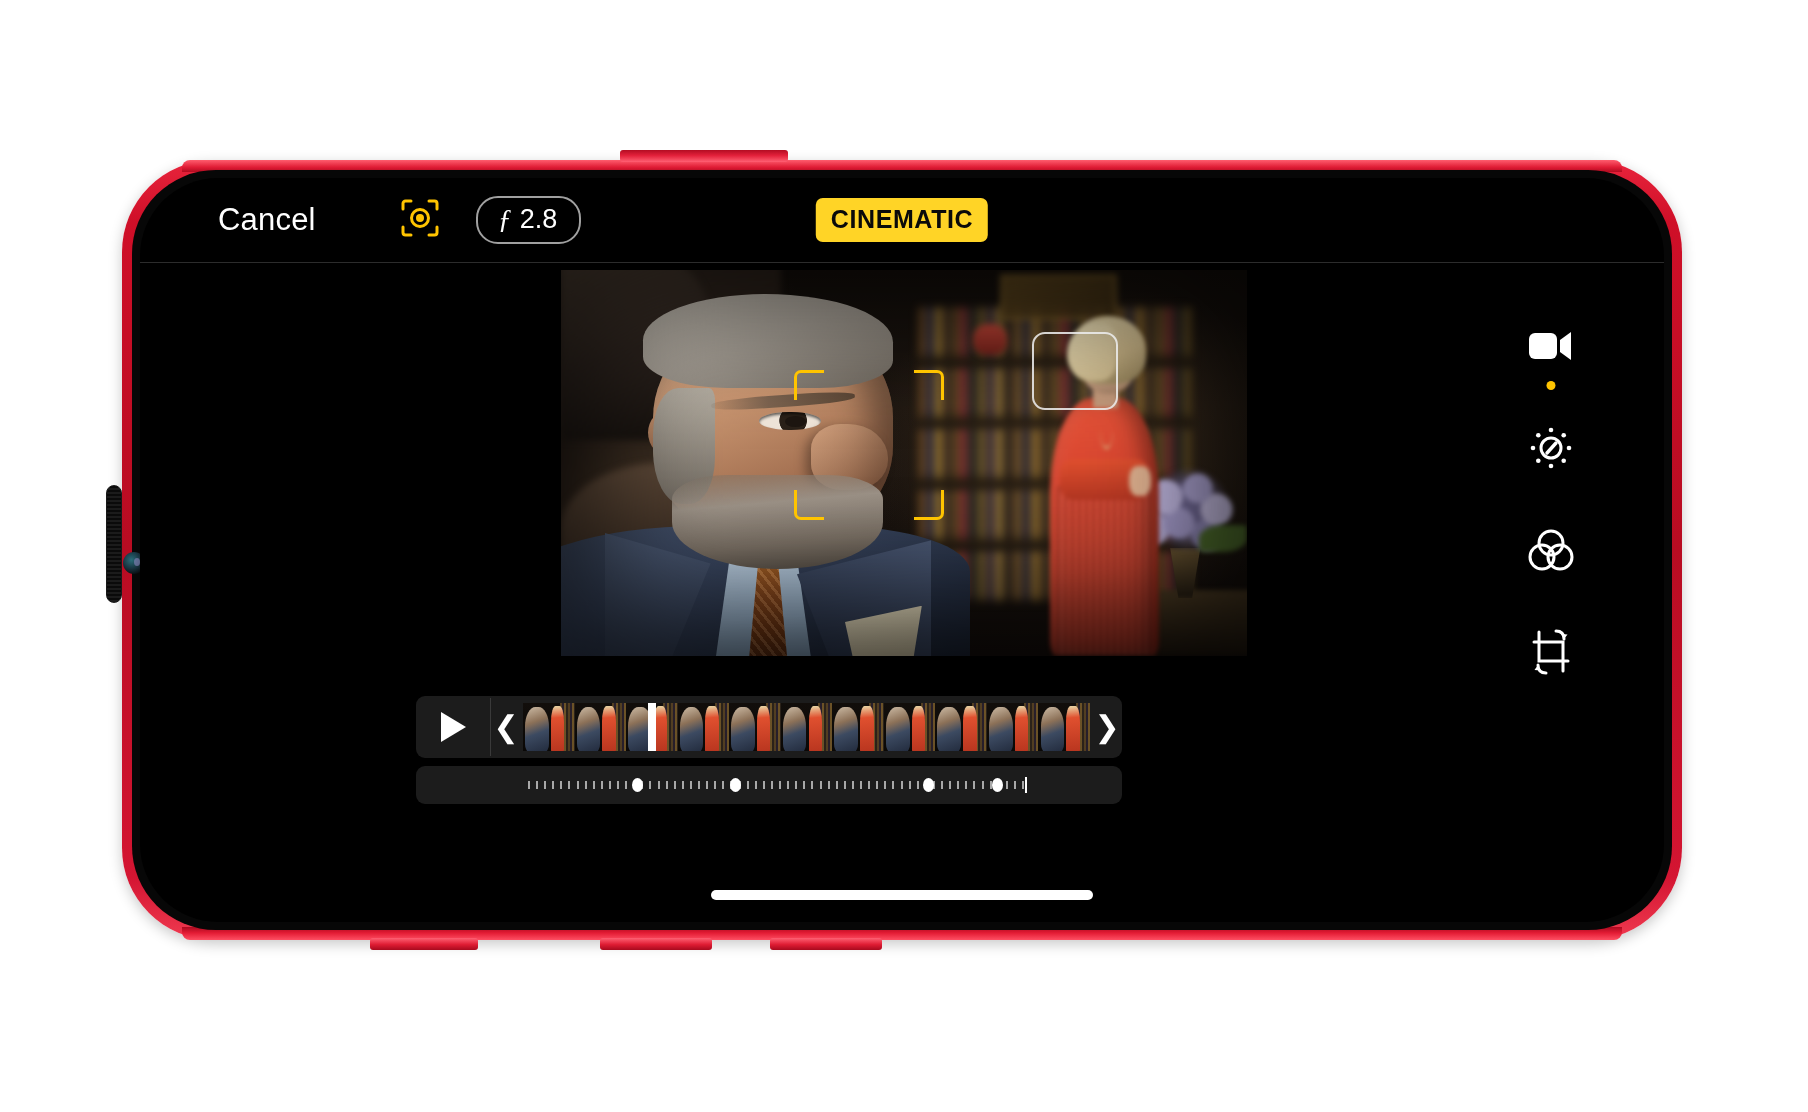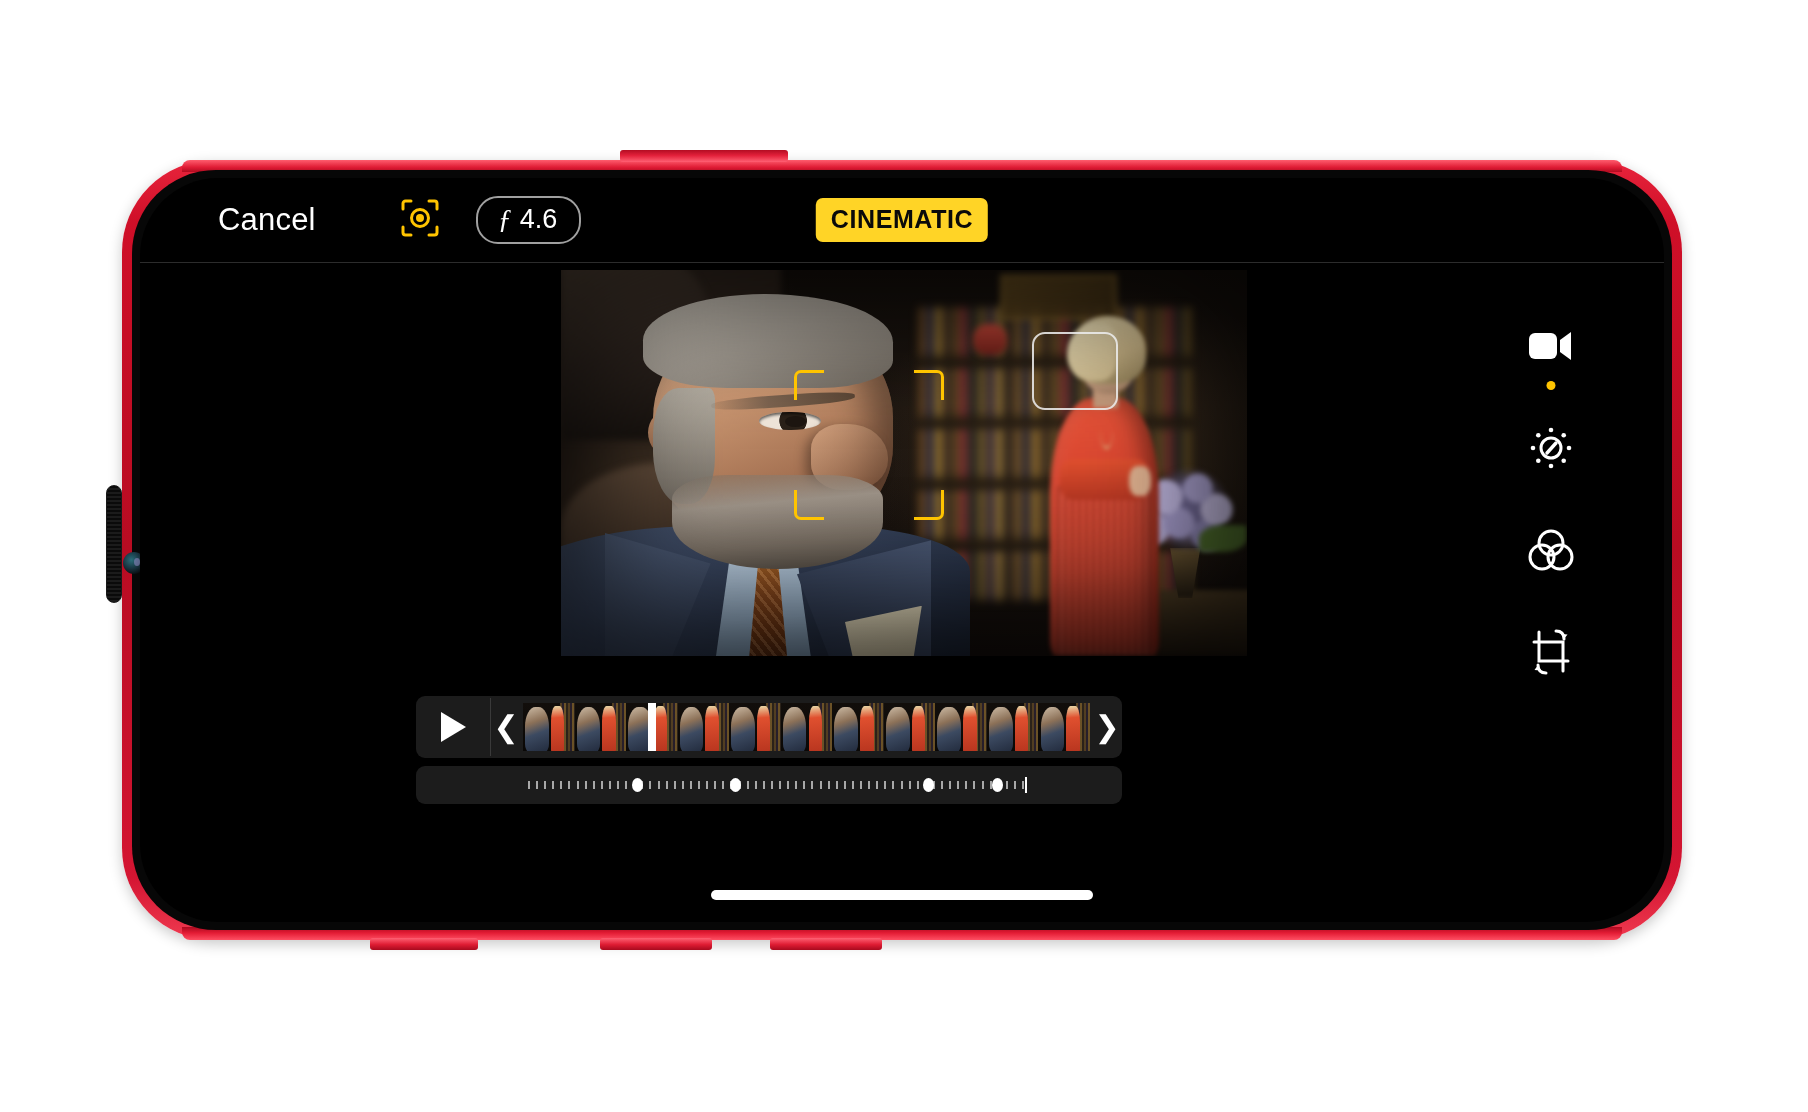--- a/index.html
+++ b/index.html
@@ -563,7 +563,7 @@
 
       <div class="tb-aperture">
         <span class="ap-f">ƒ</span>
-        <span>4.6</span>
+        <span>2.8</span>
       </div>
 
       <div class="tb-mode">CINEMATIC</div>

